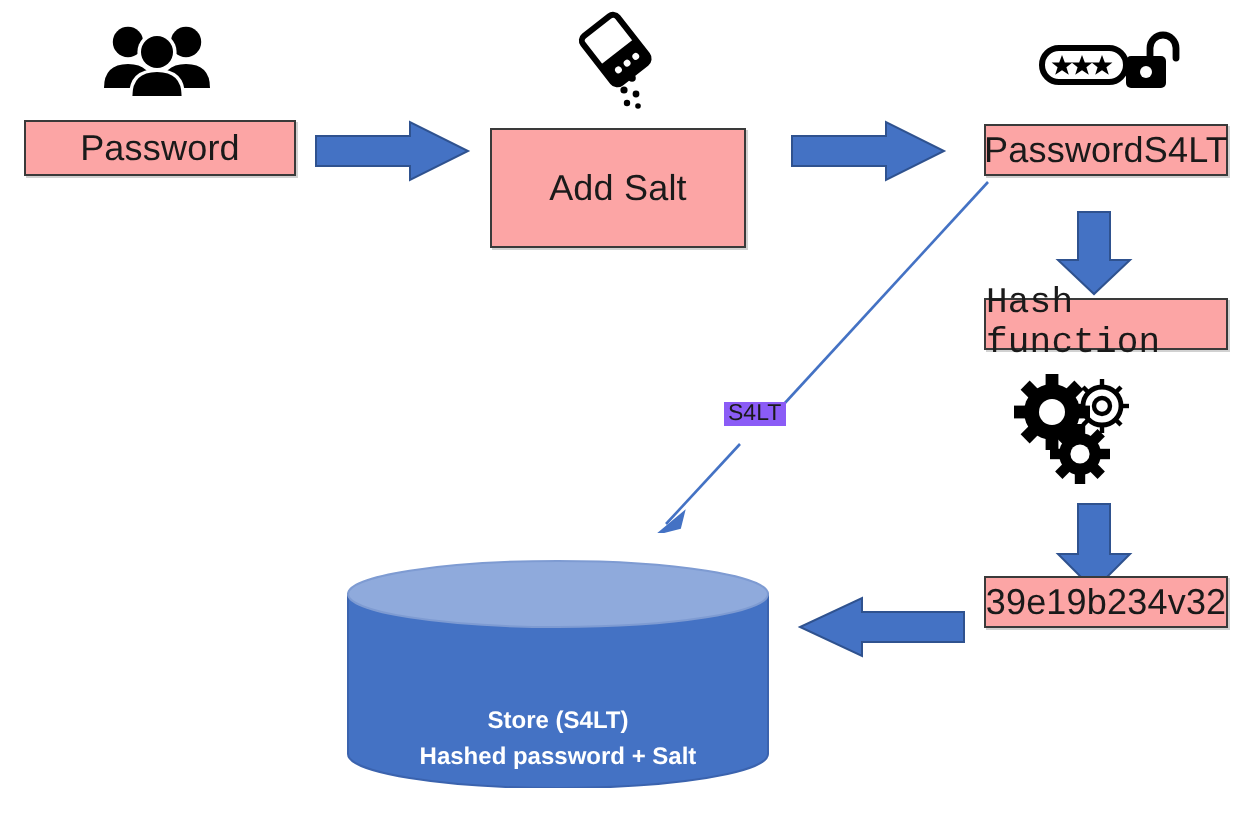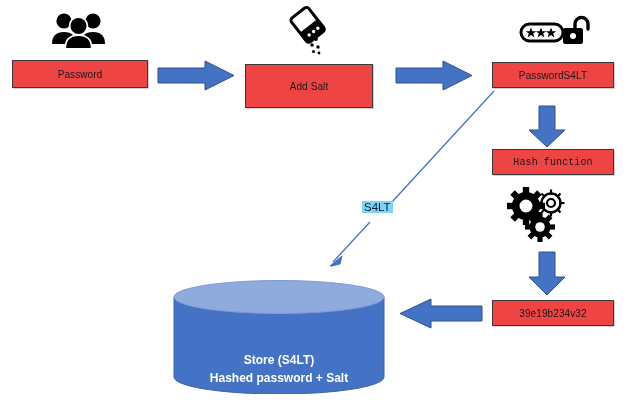--- a/index.html
+++ b/index.html
@@ -21,12 +21,12 @@
     position: absolute;
     box-sizing: border-box;
     border: 1px solid #3a3a3a;
-    background: #ef4444;
+    background: #fca5a5;
     display: flex;
     align-items: center;
     justify-content: center;
     color: #1a1a1a;
-    font-size: 10px;
+    font-size: 18px;
     font-family: "Liberation Sans", sans-serif;
     letter-spacing: 0.1px;
     box-shadow: 1px 1px 0 rgba(0,0,0,0.18);

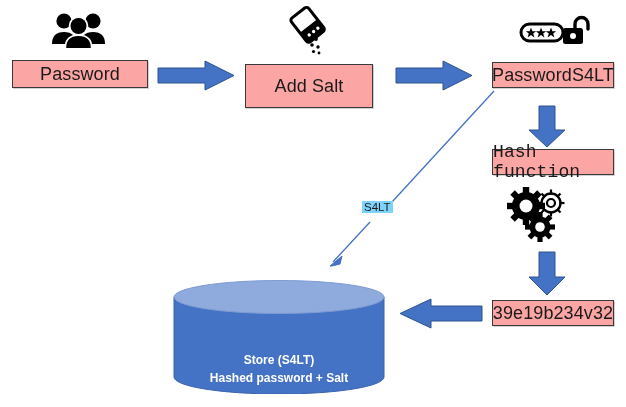--- a/index.html
+++ b/index.html
@@ -123,7 +123,7 @@
     </svg>
   </div>
 
-  <div class="node-box" style="left:245px; top:64px; width:128px; height:44px;justify-content:center;">
+  <div class="node-box" style="left:245px; top:64px; width:128px; height:60px;justify-content:center;">
     <span>Add Salt</span>
   </div>
 

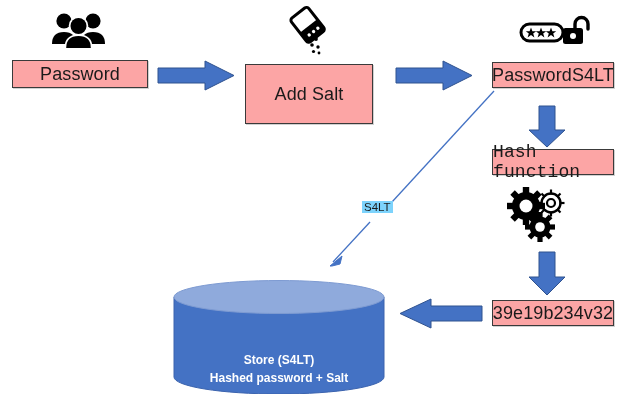--- a/index.html
+++ b/index.html
@@ -53,7 +53,7 @@
     font-size: 11.5px;
     color: #1a1a1a;
     font-family: "Liberation Sans", sans-serif;
-    background: #7dd3fc;
+    background: #8b5cf6;
     padding: 0 2px;
     white-space: nowrap;
   }

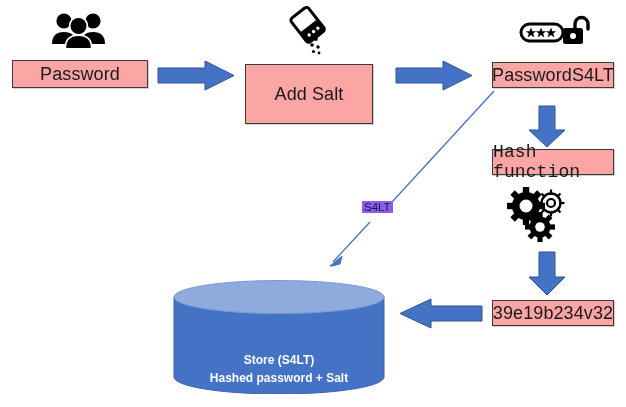--- a/index.html
+++ b/index.html
@@ -221,7 +221,7 @@
     <polygon points="11,0 27,0 27,25 37,25 19,43 1,25 11,25" fill="#4472C4" stroke="#2F528F" stroke-width="1"></polygon>
   </svg>
 
-  <div class="node-box" style="left:492px; top:300px; width:122px; height:26px;justify-content:center;">
+  <div class="node-box" style="left:492px; top:288px; width:122px; height:26px;justify-content:center;">
     <span>39e19b234v32</span>
   </div>
 

